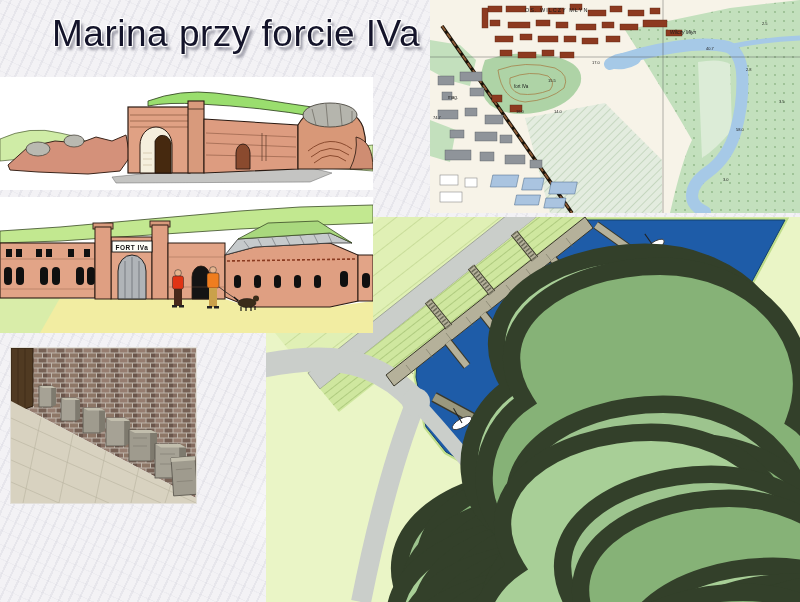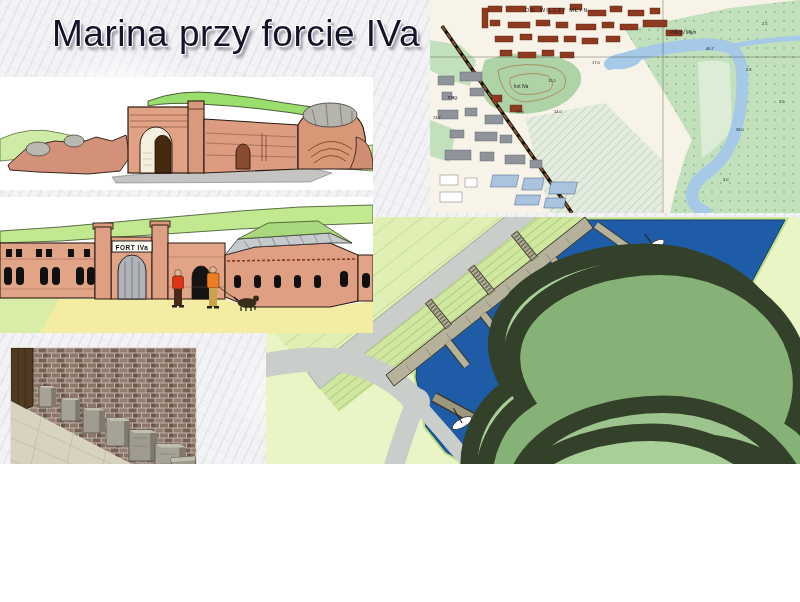--- a/index.html
+++ b/index.html
@@ -4,7 +4,7 @@
 <style>
   html,body{margin:0;padding:0;}
   .slide{
-    position:relative;width:800px;height:464px;overflow:hidden;
+    position:relative;width:800px;height:602px;overflow:hidden;
     font-family:"Liberation Sans",sans-serif;
     background-color:#f3f2f5;
     background-image:

